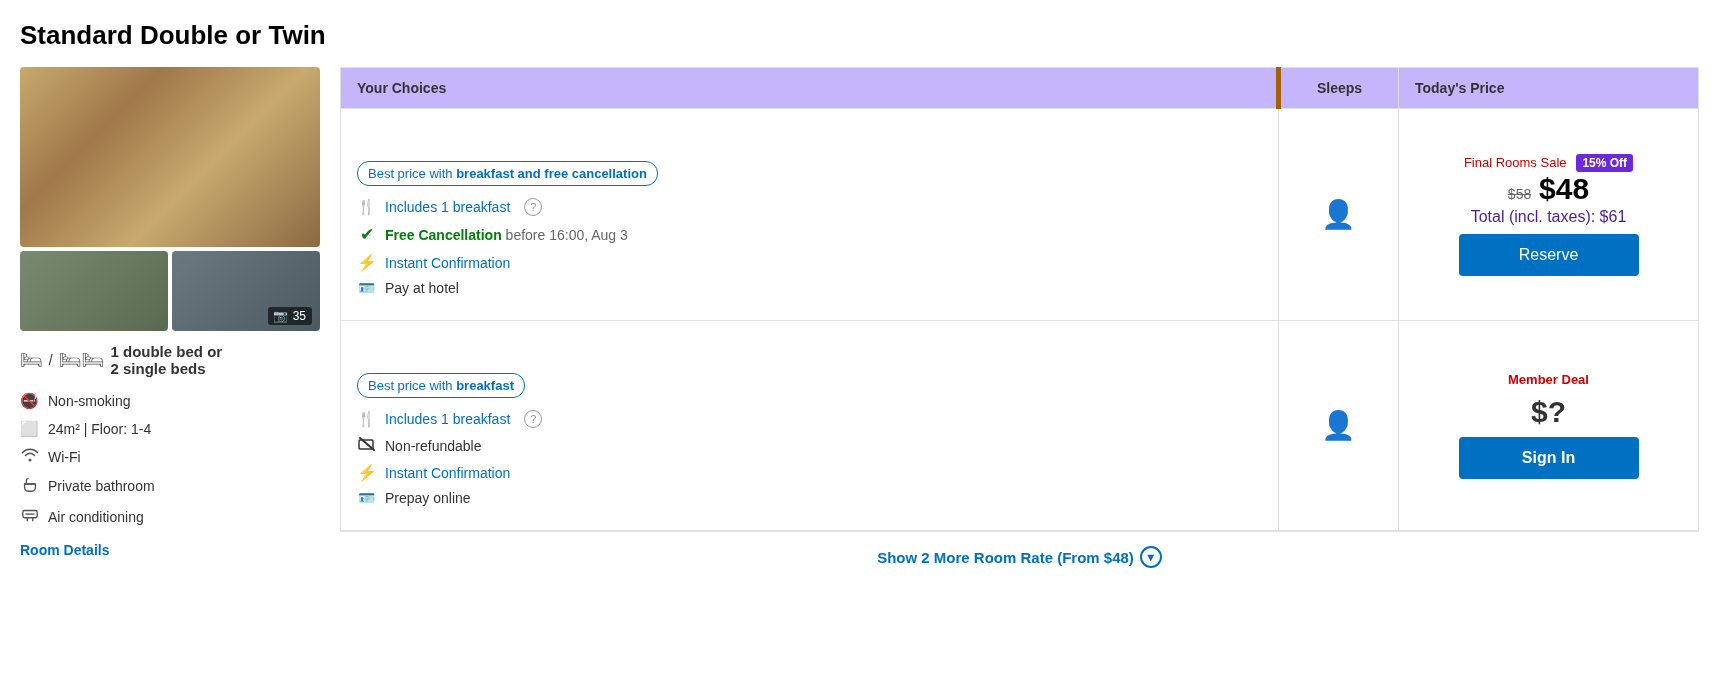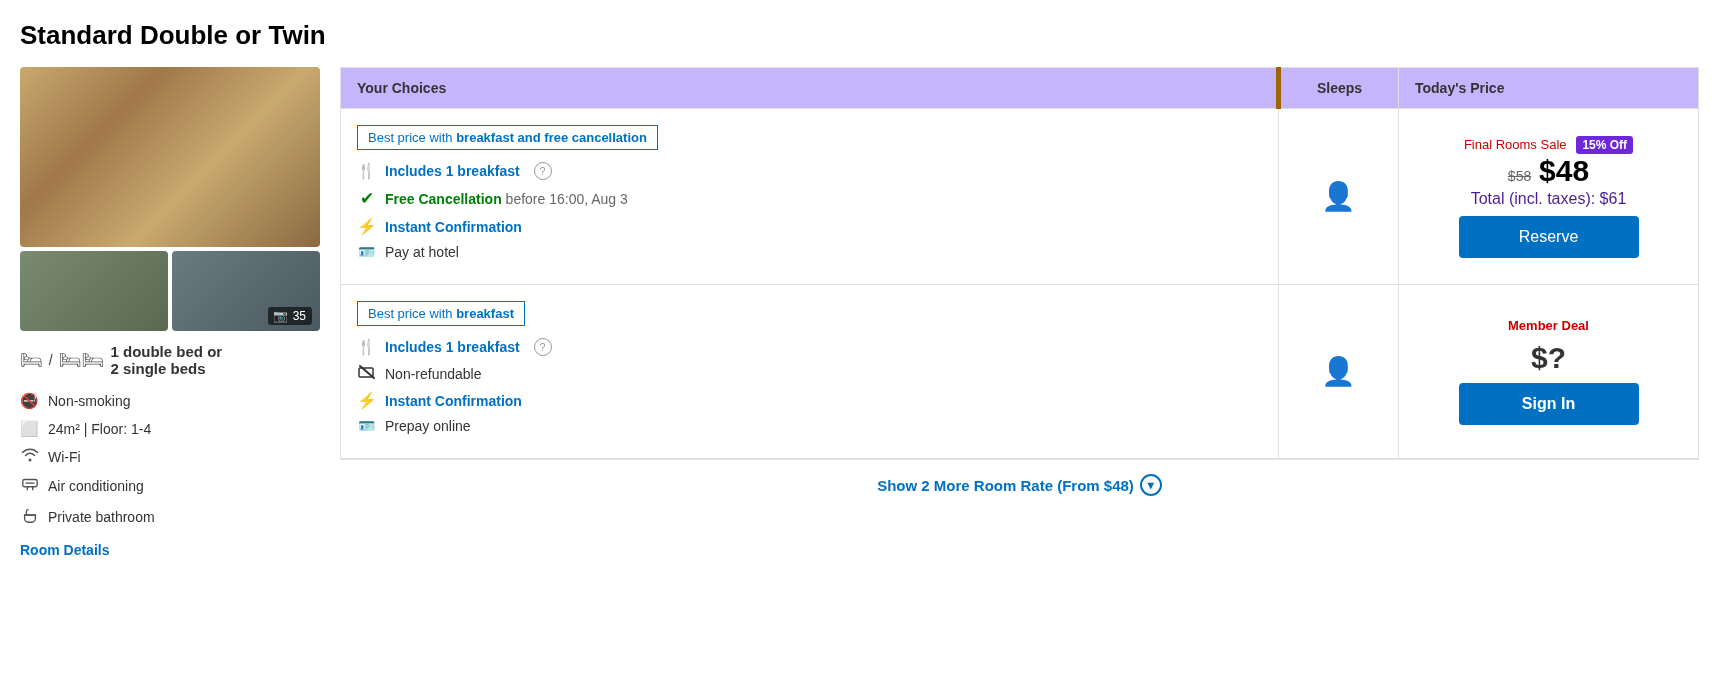--- a/index.html
+++ b/index.html
@@ -39,7 +39,7 @@
     .option-row td.sleeps-cell { border-left: 1px solid #e0e0e0; border-right: 1px solid #e0e0e0; text-align: center; vertical-align: middle; }
     .option-row td.price-cell { text-align: center; vertical-align: middle; }
 
-    .option-badge { display: inline-block; border: 1.5px solid #0071c2; color: #0071c2; padding: 4px 10px; border-radius: 0; font-size: 13px; font-weight: 500; margin-bottom: 12px; }
+    .option-badge { display: inline-block; border: 1.5px solid #0071c2; color: #0071c2; padding: 4px 10px; border-radius: 12px; font-size: 13px; font-weight: 500; margin-bottom: 12px; margin-top: 36px; }
 
     .option-feature { display: flex; align-items: center; gap: 8px; margin-bottom: 8px; font-size: 14px; }
     .feat-icon { width: 20px; text-align: center; flex-shrink: 0; }

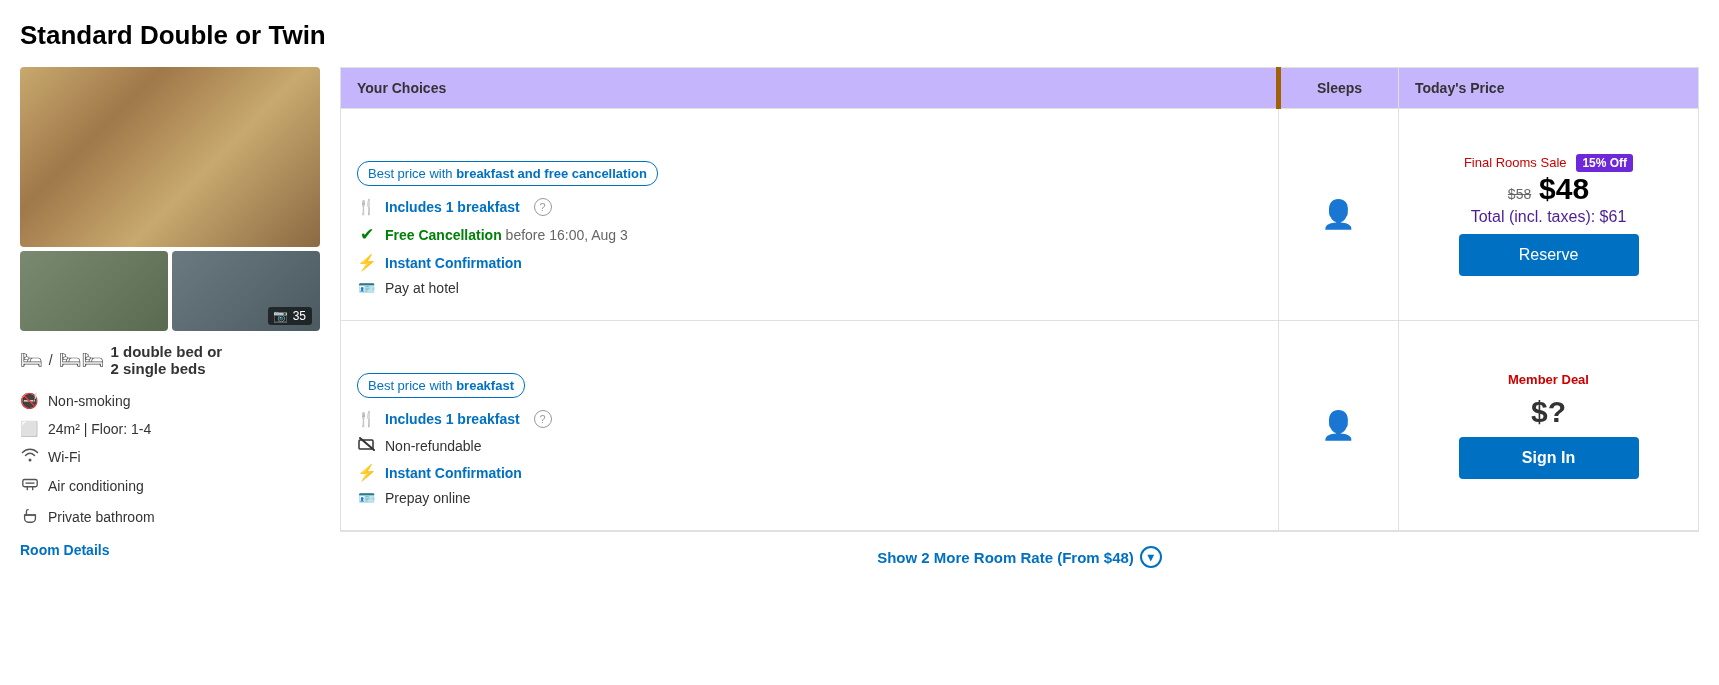--- a/index.html
+++ b/index.html
@@ -46,7 +46,7 @@
     .feat-lightning { color: #0071c2; font-size: 16px; }
     .feat-fork { color: #0071c2; font-size: 15px; }
     .feat-text-green { color: #008009; font-weight: 600; }
-    .feat-text-blue { color: #0071c2; font-weight: bold; }
+    .feat-text-blue { color: #0071c2; }
     .feat-text-gray { color: #666; }
     .question-icon { display: inline-flex; align-items: center; justify-content: center; width: 18px; height: 18px; border-radius: 50%; border: 1.5px solid #999; color: #999; font-size: 11px; margin-left: 6px; cursor: pointer; }
 

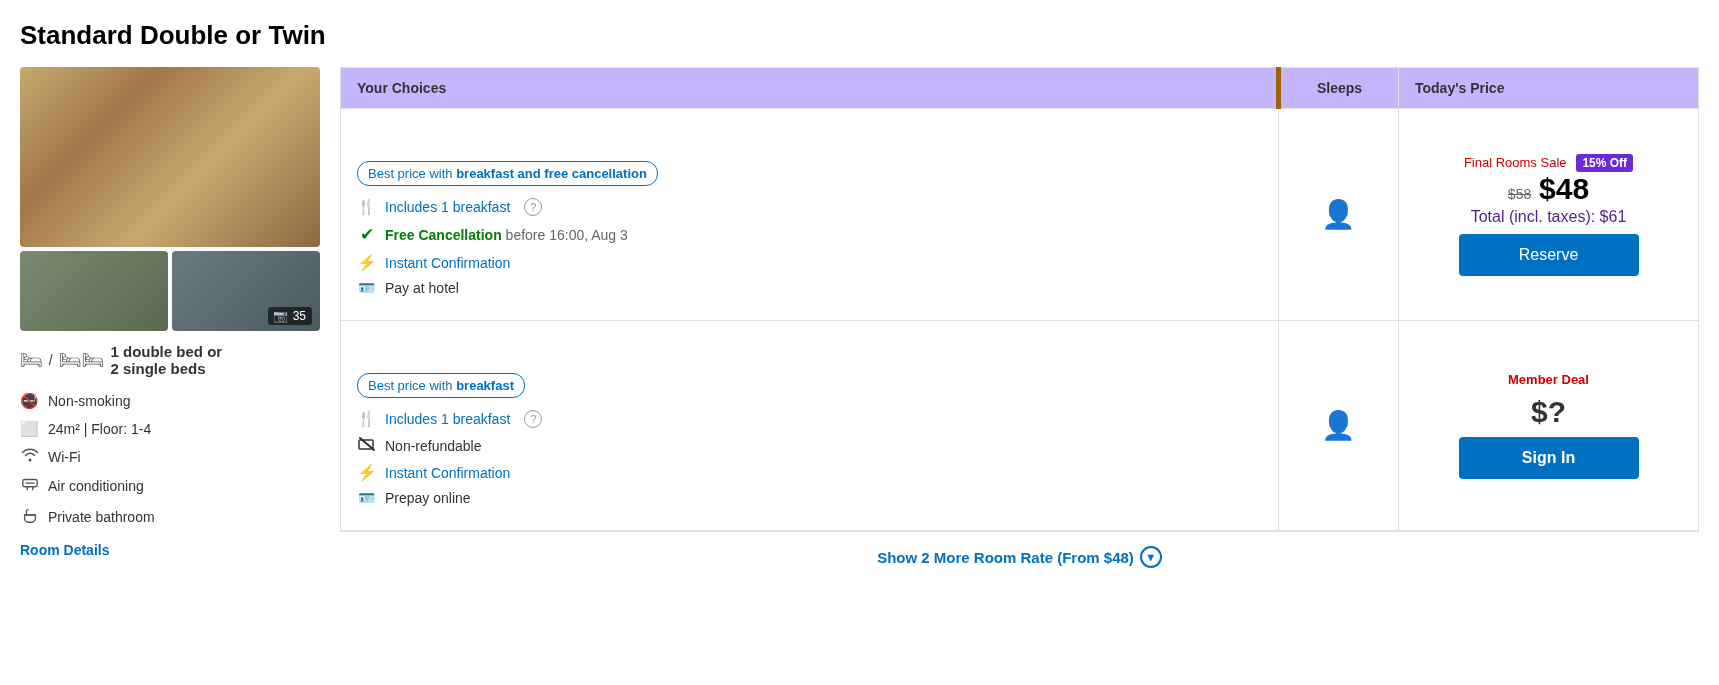--- a/index.html
+++ b/index.html
@@ -126,6 +126,16 @@
         <li>
           <span class="feature-icon">
             <svg width="18" height="18" viewBox="0 0 20 20" fill="none">
+              <path d="M4 10h12v4a4 4 0 0 1-4 4H8a4 4 0 0 1-4-4v-4z" stroke="#555" stroke-width="1.5" fill="none"></path>
+              <line x1="4" y1="10" x2="16" y2="10" stroke="#555" stroke-width="1.5"></line>
+              <path d="M6 10V6a2 2 0 0 1 2-2" stroke="#555" stroke-width="1.5" stroke-linecap="round" fill="none"></path>
+            </svg>
+          </span>
+          <span>Private bathroom</span>
+        </li>
+        <li>
+          <span class="feature-icon">
+            <svg width="18" height="18" viewBox="0 0 20 20" fill="none">
               <rect x="2" y="5" width="16" height="8" rx="2" stroke="#555" stroke-width="1.5" fill="none"></rect>
               <line x1="5" y1="9" x2="15" y2="9" stroke="#555" stroke-width="1.5"></line>
               <line x1="7" y1="13" x2="7" y2="17" stroke="#555" stroke-width="1.5"></line>
@@ -133,16 +143,6 @@
             </svg>
           </span>
           <span>Air conditioning</span>
-        </li>
-        <li>
-          <span class="feature-icon">
-            <svg width="18" height="18" viewBox="0 0 20 20" fill="none">
-              <path d="M4 10h12v4a4 4 0 0 1-4 4H8a4 4 0 0 1-4-4v-4z" stroke="#555" stroke-width="1.5" fill="none"></path>
-              <line x1="4" y1="10" x2="16" y2="10" stroke="#555" stroke-width="1.5"></line>
-              <path d="M6 10V6a2 2 0 0 1 2-2" stroke="#555" stroke-width="1.5" stroke-linecap="round" fill="none"></path>
-            </svg>
-          </span>
-          <span>Private bathroom</span>
         </li>
       </ul>
 

